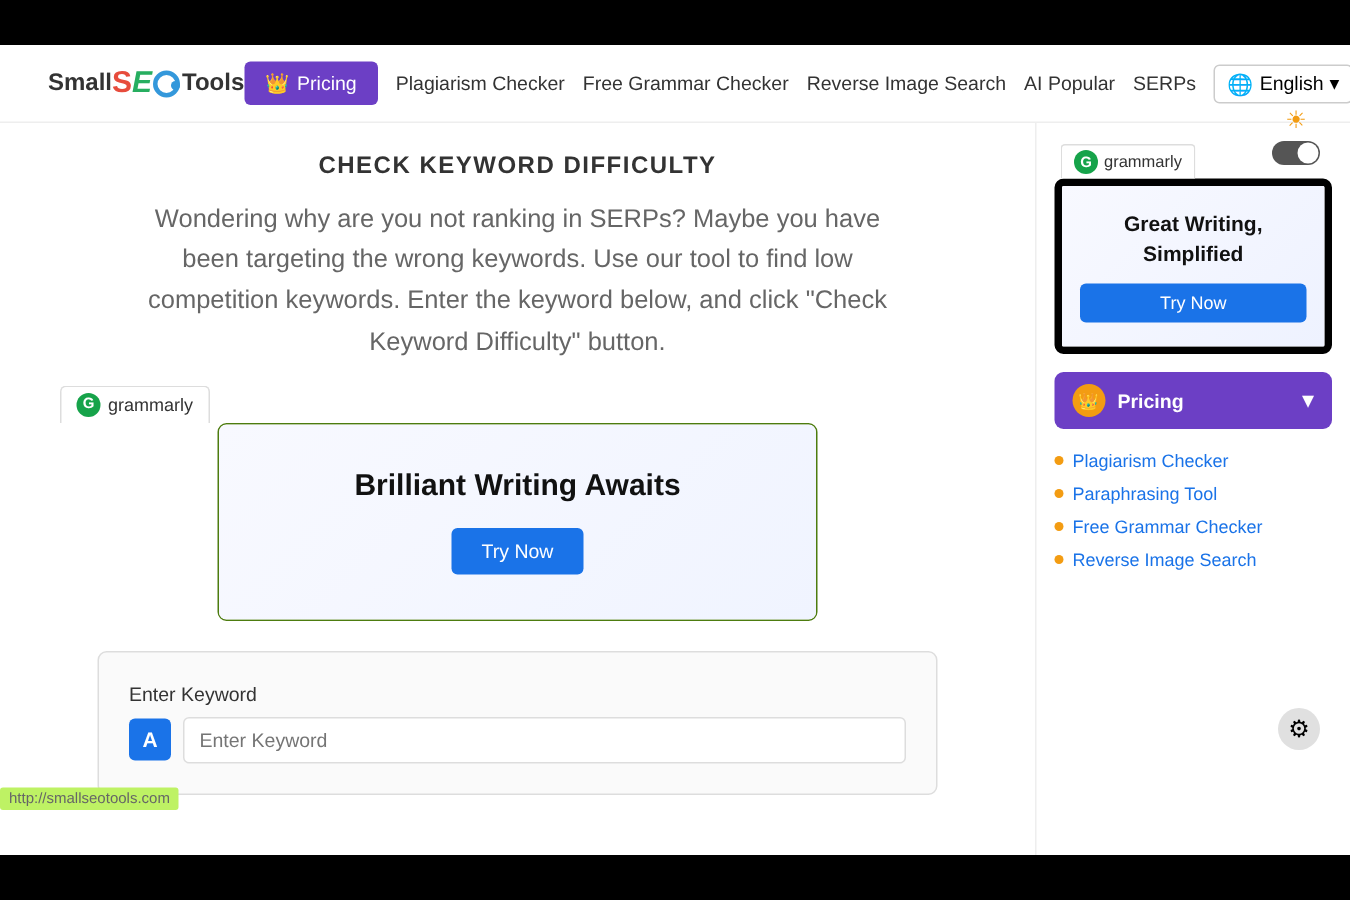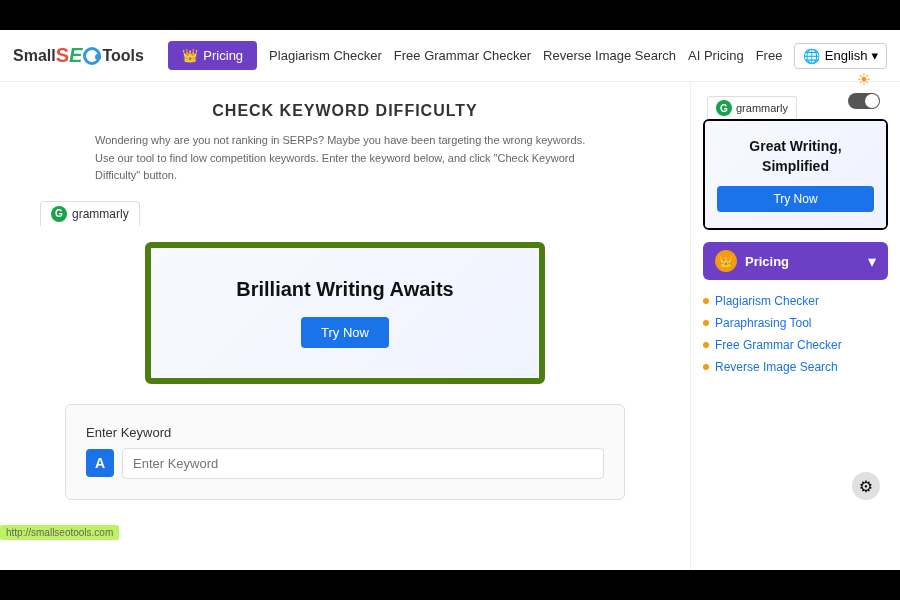--- a/index.html
+++ b/index.html
@@ -13,7 +13,7 @@
     
     
     .header {
-      display: flex; align-items: center; padding: 10px 13px;
+      display: flex; align-items: center; padding: 10px 32px;
       background: #fff; border-bottom: 1px solid #eee;
       height: 52px;
     }

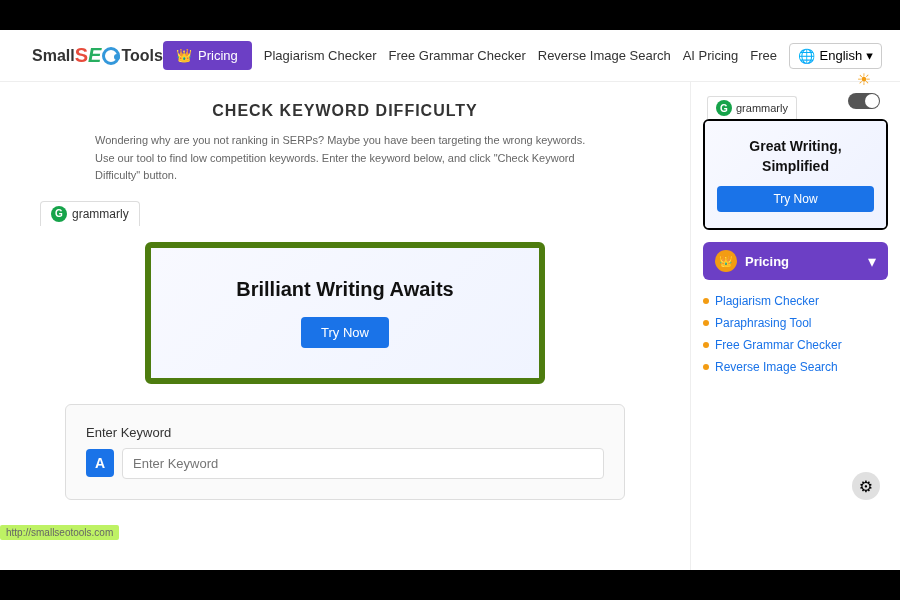--- a/index.html
+++ b/index.html
@@ -209,7 +209,7 @@
       <span class="nav-link">Plagiarism Checker</span>
       <span class="nav-link">Free Grammar Checker</span>
       <span class="nav-link">Reverse Image Search</span>
-      <span class="nav-link">AI Pricing</span>
+      <span class="nav-link">AI Popular</span>
       <span class="btn-login">Free</span>
       <div class="btn-lang">
         <span class="globe-icon">🌐</span>

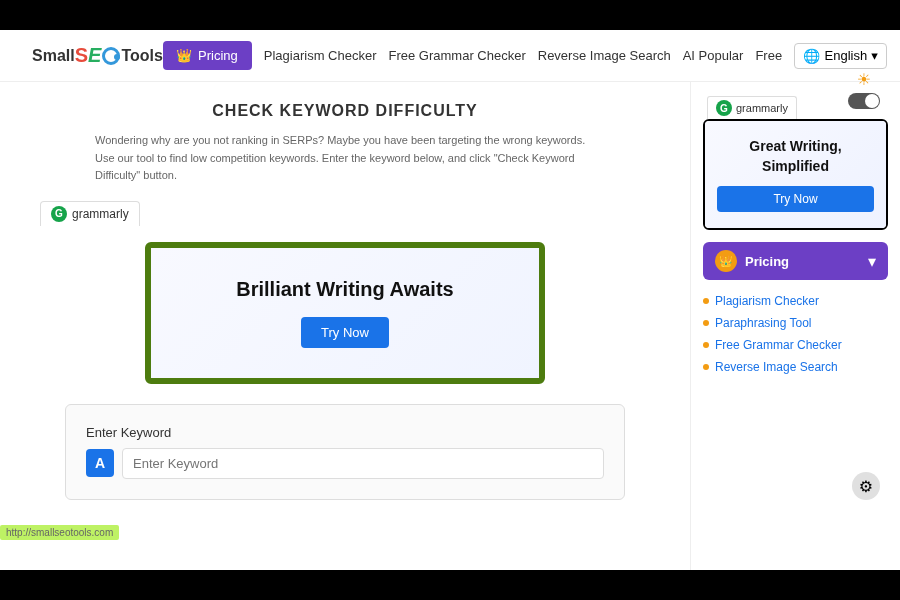--- a/index.html
+++ b/index.html
@@ -210,7 +210,7 @@
       <span class="nav-link">Free Grammar Checker</span>
       <span class="nav-link">Reverse Image Search</span>
       <span class="nav-link">AI Popular</span>
-      <span class="btn-login">Free</span>
+      <span class="btn-login">SERPs</span>
       <div class="btn-lang">
         <span class="globe-icon">🌐</span>
         <span>English</span>

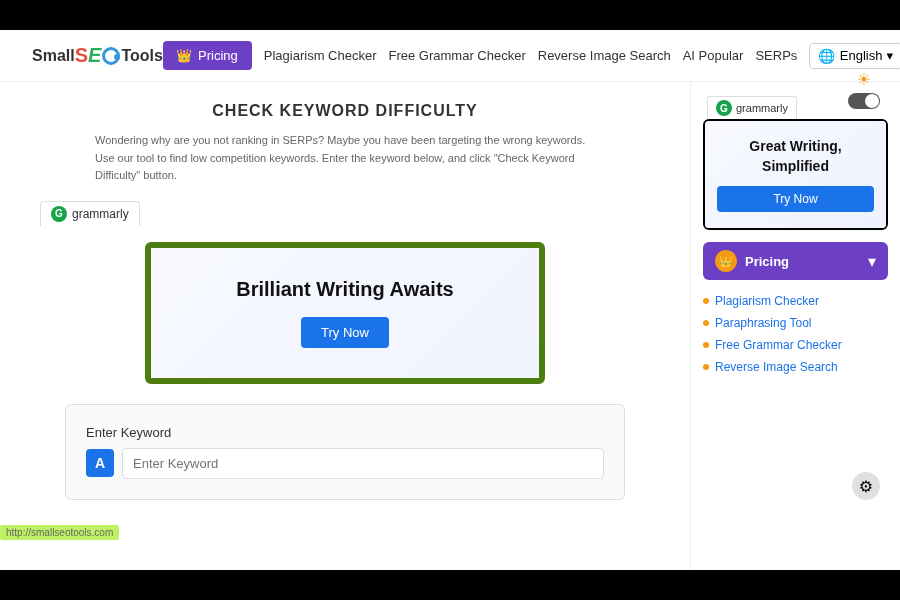--- a/index.html
+++ b/index.html
@@ -57,7 +57,7 @@
       color: #333; margin-bottom: 12px;
     }
     .page-desc {
-      text-align: left; font-size: 11px; color: #666; line-height: 1.6;
+      text-align: center; font-size: 17px; color: #666; line-height: 1.6;
       max-width: 500px; margin: 0 auto 16px;
     }
     

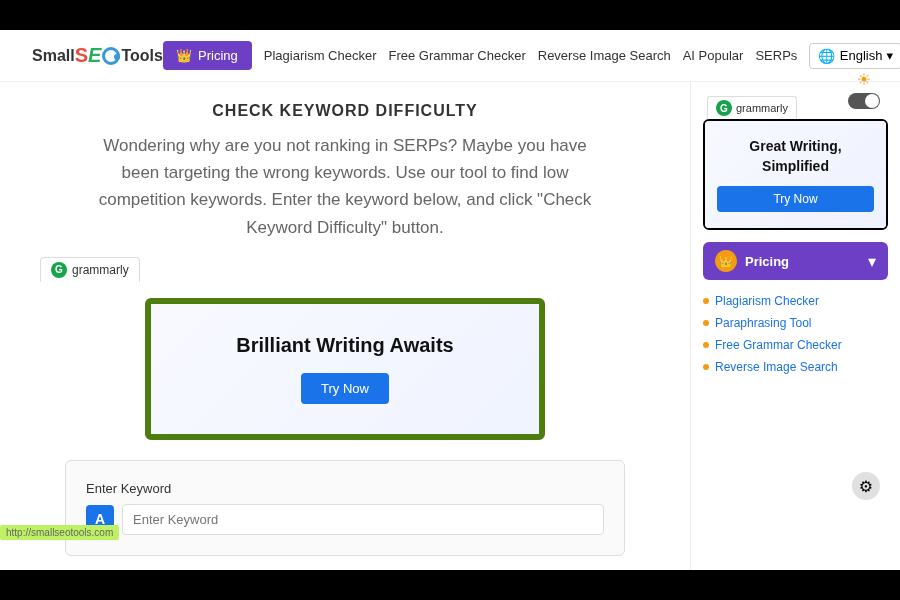--- a/index.html
+++ b/index.html
@@ -109,7 +109,7 @@
     
     
     .sidebar-ad {
-      border: 2px solid #000000; border-radius: 6px; margin-bottom: 12px; overflow: hidden;
+      border: 5px solid #000000; border-radius: 6px; margin-bottom: 12px; overflow: hidden;
     }
     .sidebar-ad-tab {
       display: inline-flex; align-items: center; gap: 4px;

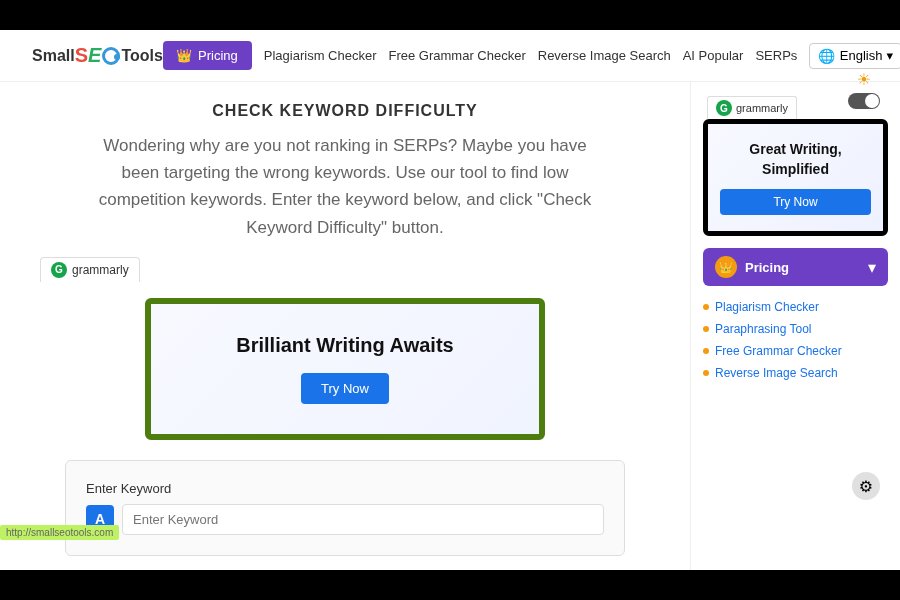--- a/index.html
+++ b/index.html
@@ -63,8 +63,8 @@
     
     
     .ad-card-main {
-      border: 6px solid #4d7c0f; border-radius: 6px; overflow: hidden;
-      max-width: 400px; margin: 16px auto 20px; background: #a21caf;
+      border: 1px solid #4d7c0f; border-radius: 6px; overflow: hidden;
+      max-width: 400px; margin: 0 auto 20px; background: #a21caf;
     }
     .ad-card-tab {
       display: inline-flex; align-items: center; gap: 5px;

